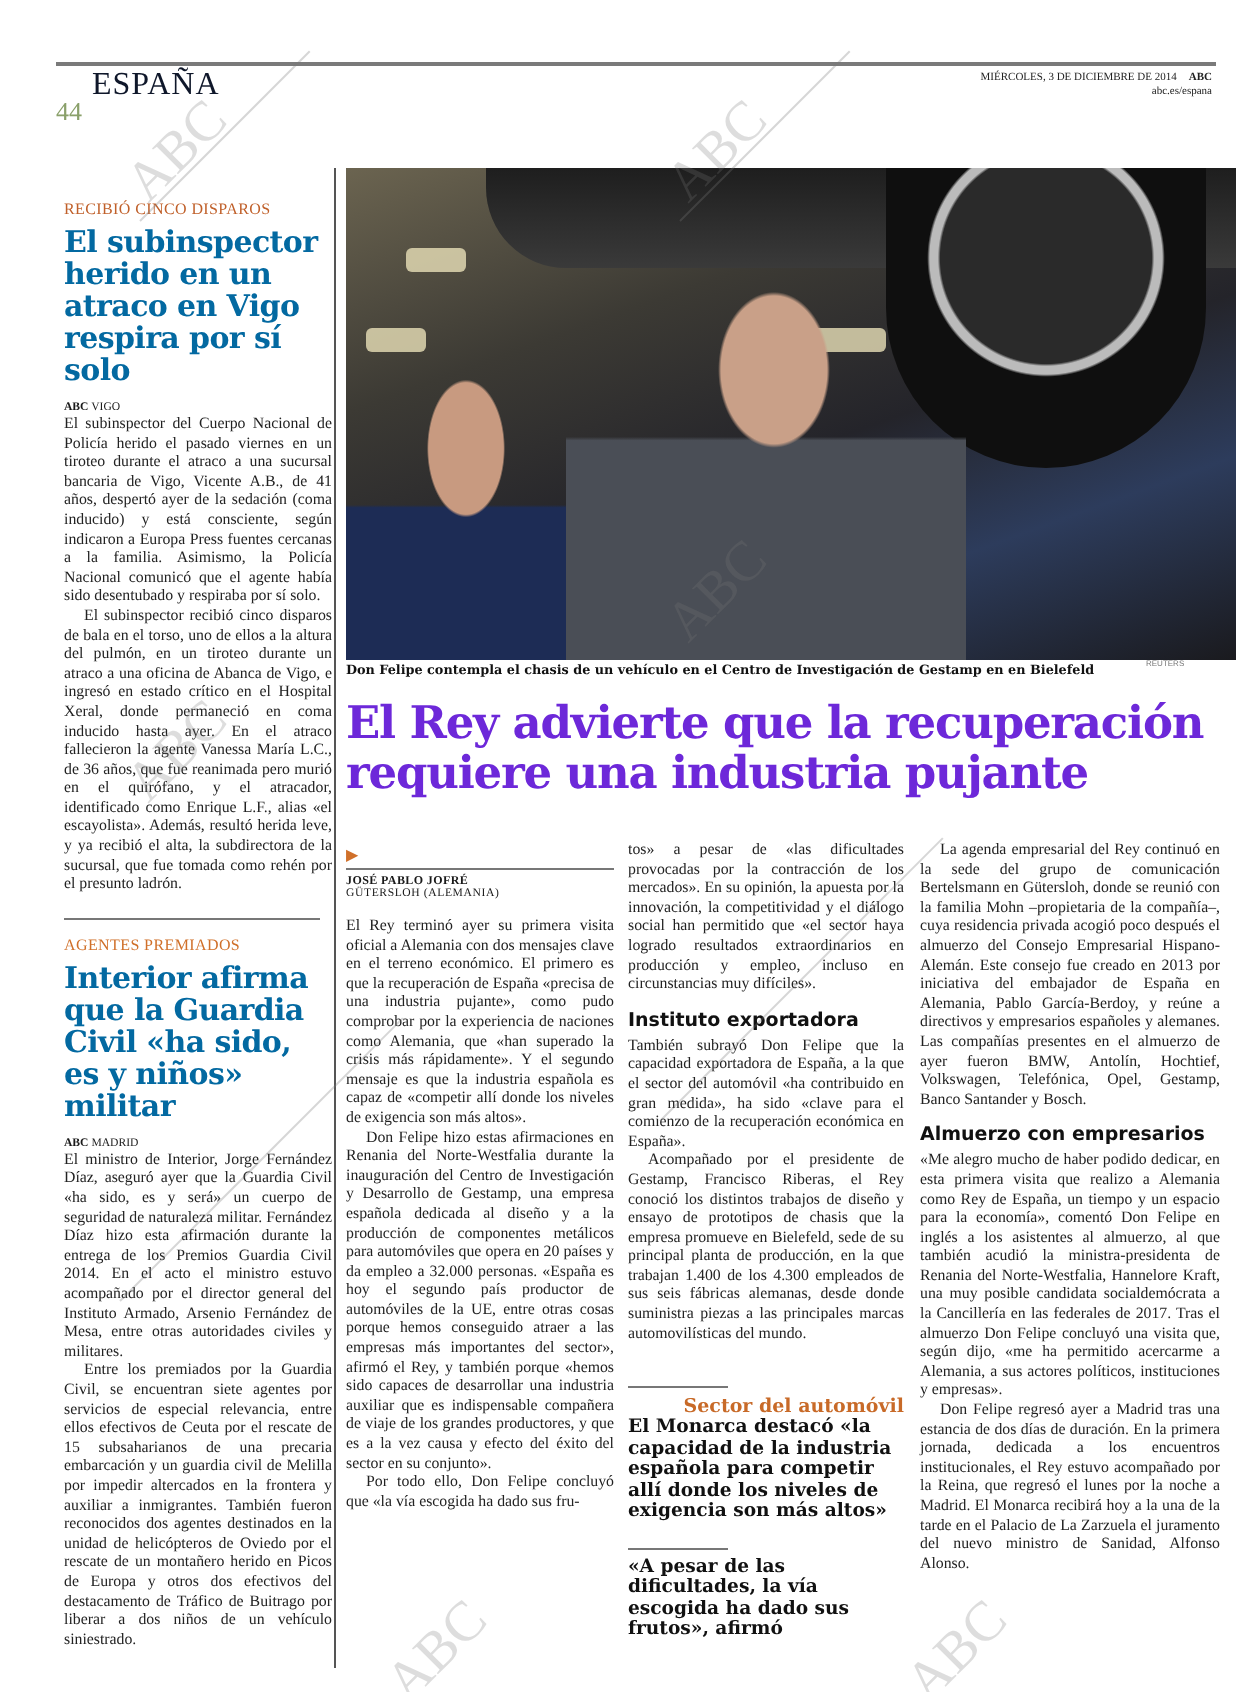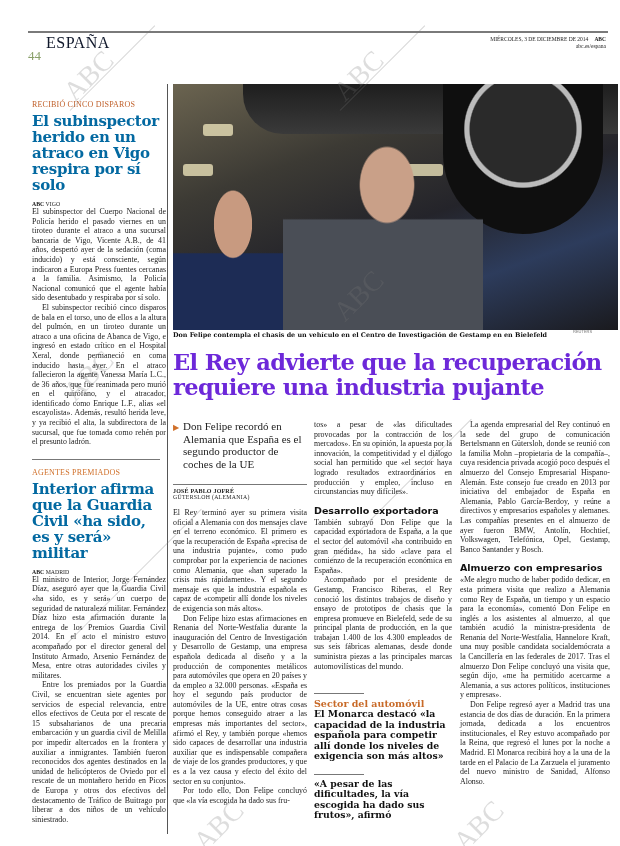--- a/index.html
+++ b/index.html
@@ -104,7 +104,6 @@
 <div class="col2">
   <div class="summary">
     <span class="arrow">▶</span>
-    <span>Don Felipe recordó en Alemania que España es el segundo productor de coches de la UE</span>
   </div>
   <div class="summary-sep"></div>
   <div class="author">JOSÉ PABLO JOFRÉ</div>

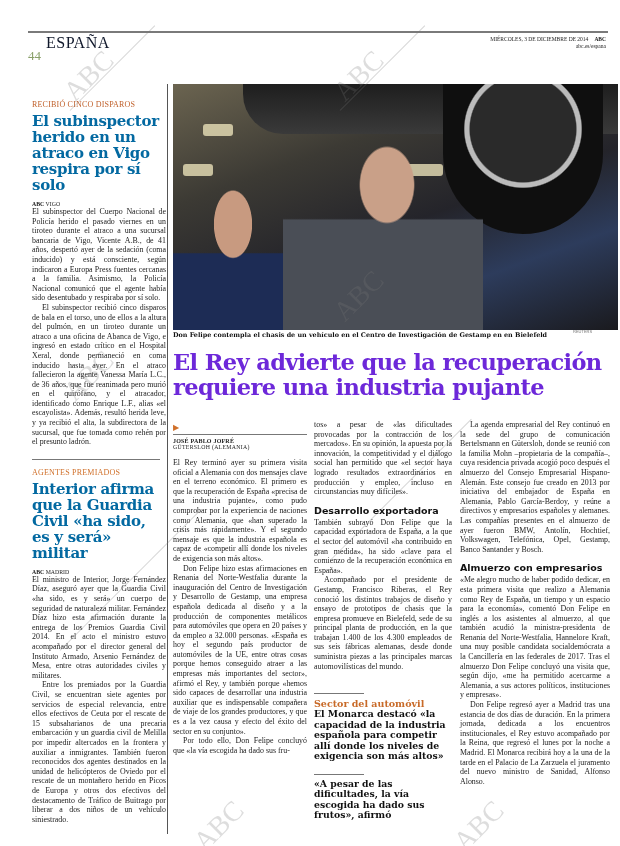--- a/index.html
+++ b/index.html
@@ -77,7 +77,7 @@
   <div class="sep"></div>
   <div>
     <div class="kicker orange">AGENTES PREMIADOS</div>
-    <div class="left-head">Interior afirma que la Guardia Civil «ha sido, es y será» militar</div>
+    <div class="left-head">Interior afirma que la Guardia Civil «ha sido, es y niños» militar</div>
     <div class="byline"><b>ABC</b> <span>MADRID</span></div>
     <div class="body">
       <p>El ministro de Interior, Jorge Fernández Díaz, aseguró ayer que la Guardia Civil «ha sido, es y será» un cuerpo de seguridad de naturaleza militar. Fernández Díaz hizo esta afirmación durante la entrega de los Premios Guardia Civil 2014. En el acto el ministro estuvo acompañado por el director general del Instituto Armado, Arsenio Fernández de Mesa, entre otras autoridades civiles y militares.</p>

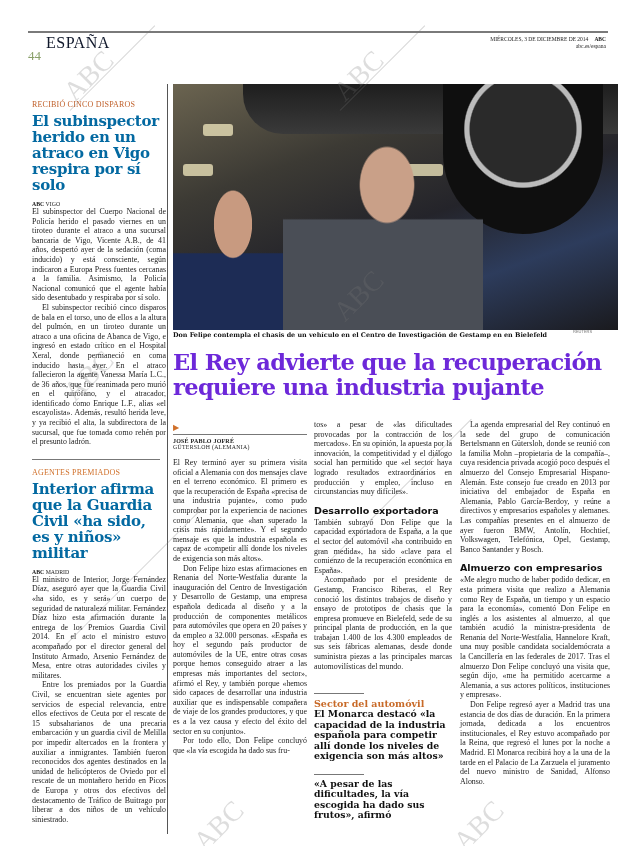--- a/index.html
+++ b/index.html
@@ -119,7 +119,7 @@
   <div class="body">
     <p>tos» a pesar de «las dificultades provocadas por la contracción de los mercados». En su opinión, la apuesta por la innovación, la competitividad y el diálogo social han permitido que «el sector haya logrado resultados extraordinarios en producción y empleo, incluso en circunstancias muy difíciles».</p>
   </div>
-  <div class="subhead">Desarrollo exportadora</div>
+  <div class="subhead">Instituto exportadora</div>
   <div class="body">
     <p>También subrayó Don Felipe que la capacidad exportadora de España, a la que el sector del automóvil «ha contribuido en gran medida», ha sido «clave para el comienzo de la recuperación económica en España».</p>
     <p>Acompañado por el presidente de Gestamp, Francisco Riberas, el Rey conoció los distintos trabajos de diseño y ensayo de prototipos de chasis que la empresa promueve en Bielefeld, sede de su principal planta de producción, en la que trabajan 1.400 de los 4.300 empleados de sus seis fábricas alemanas, desde donde suministra piezas a las principales marcas automovilísticas del mundo.</p>

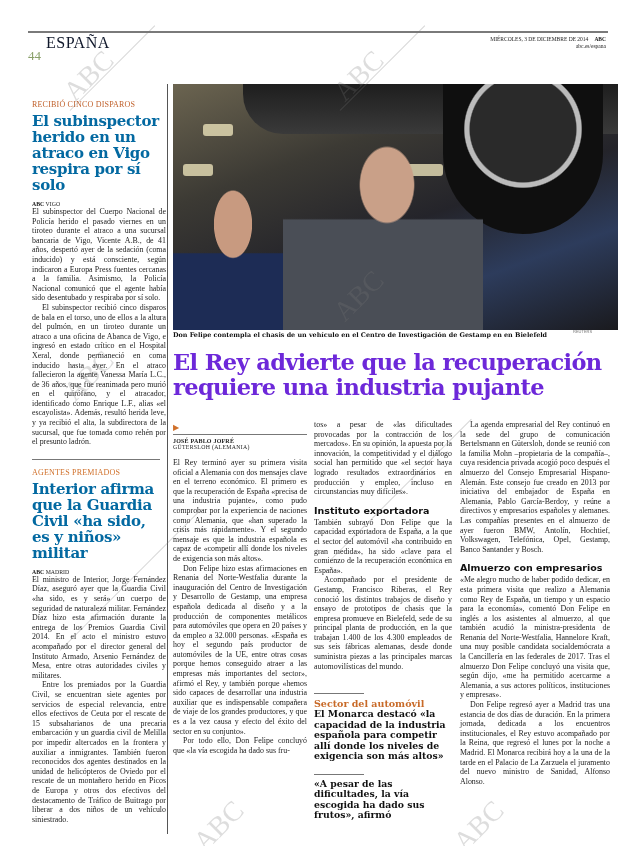--- a/index.html
+++ b/index.html
@@ -47,7 +47,7 @@
   .place { font-size: 5.8px; font-family: "Liberation Serif", serif; letter-spacing: 0.3px; margin-bottom: 8px; }
   .subhead { font-family: "DejaVu Sans", sans-serif; font-weight: bold; font-size: 9.5px; margin: 8px 0 2px 0; color: #111; }
   .quote-sep { height: 1px; background: #777; width: 50px; margin: 22px 0 4px 0; }
-  .quote-kicker { font-family: "DejaVu Serif", serif; font-size: 9.5px; color: #c86a28; font-weight: bold; }
+  .quote-kicker { font-family: "DejaVu Serif", serif; font-size: 9.5px; color: #c86a28; font-weight: bold; text-align: right; }
   .quote-text { font-family: "DejaVu Serif", serif; font-weight: bold; font-size: 9.3px; line-height: 10.5px; color: #111; }
 
   .wm { position: absolute; font-family: "Liberation Serif", serif; font-size: 28px; color: rgba(120,120,120,0.25); transform: rotate(-45deg); pointer-events: none; }

